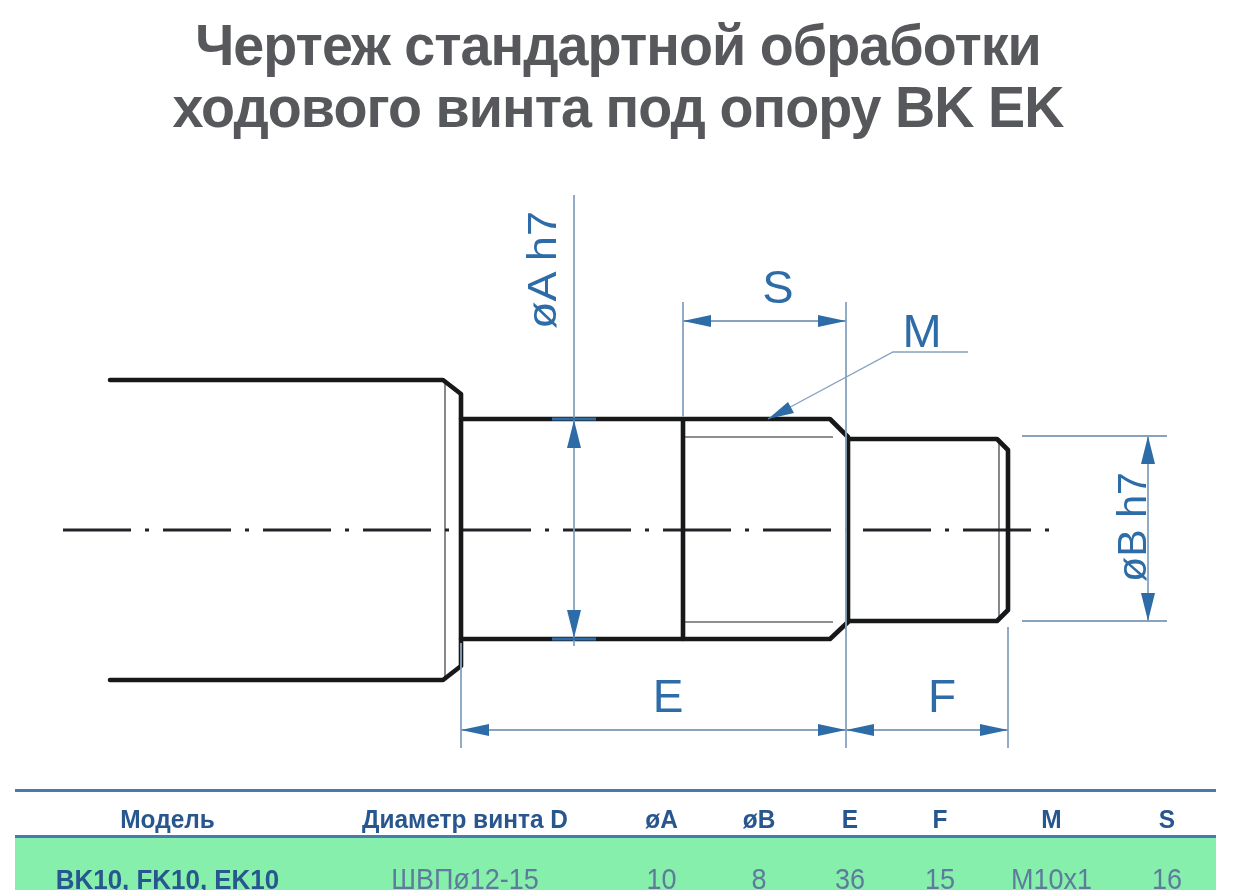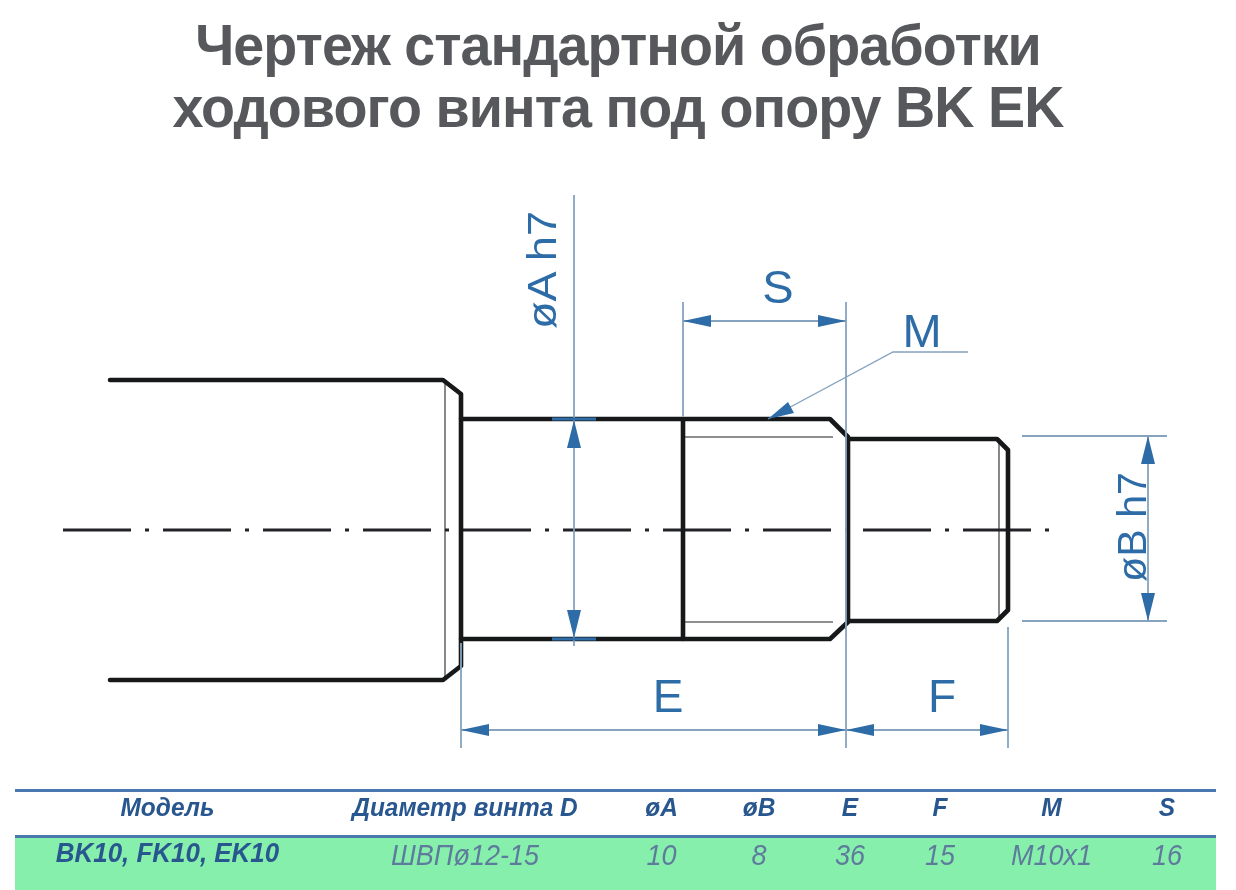--- a/index.html
+++ b/index.html
@@ -17,7 +17,7 @@
     position:absolute;top:789px;left:15px;width:1201px;
   }
   .t-border{height:3px;background:#4a79b0;}
-  .t-row{display:flex;align-items:flex-start;font-style:italic;}
+  .t-row{display:flex;align-items:flex-end;}
   .t-head{height:43px;background:#ffffff;}
   .t-data{height:58px;background:#86efac;}
   .t-cell{text-align:center;flex:0 0 auto;}

